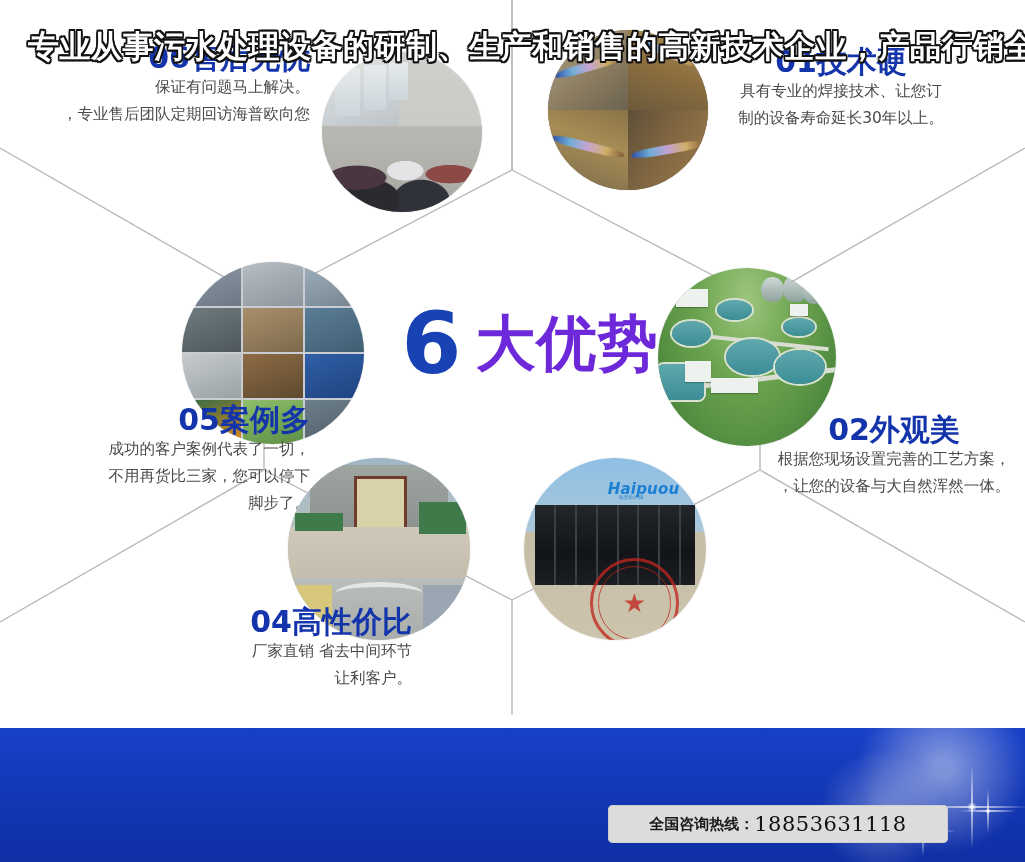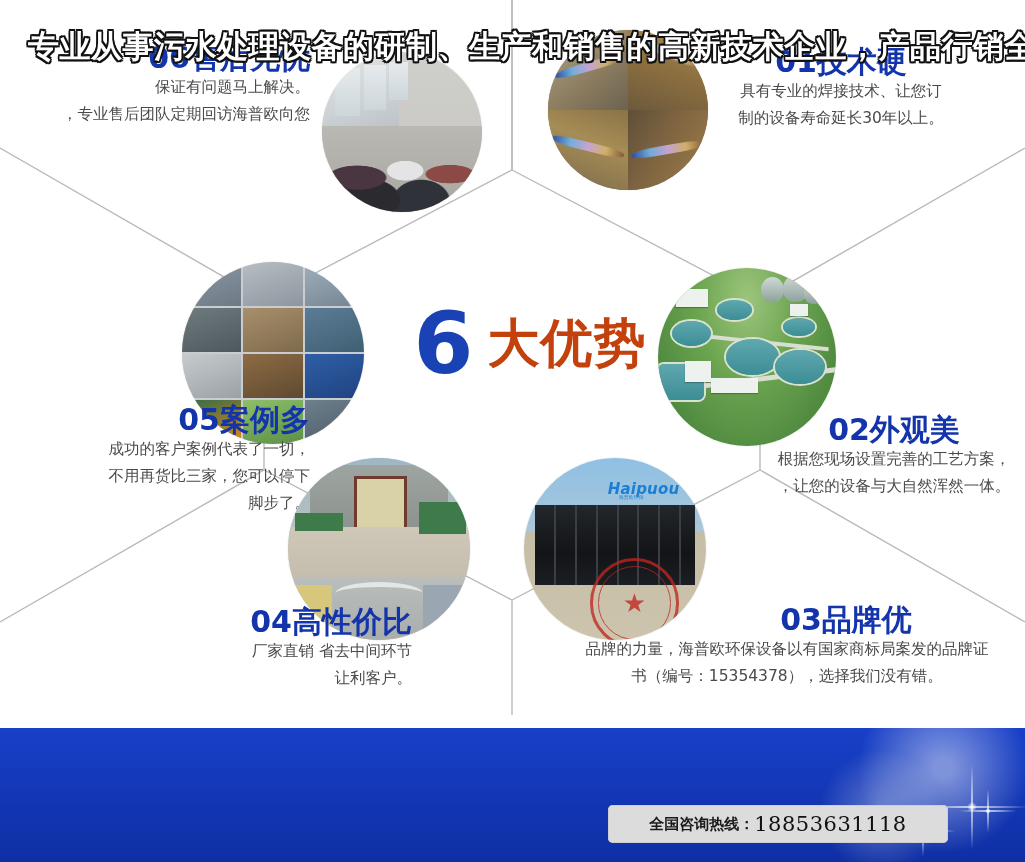--- a/index.html
+++ b/index.html
@@ -27,7 +27,7 @@
     letter-spacing:-2px;
   }
   .center-txt{
-    font-size:52px;font-weight:bold;color:#c2410c;line-height:1;
+    font-size:60px;font-weight:bold;color:#6d28d9;line-height:1;
     margin-left:16px;letter-spacing:1px;
   }
 

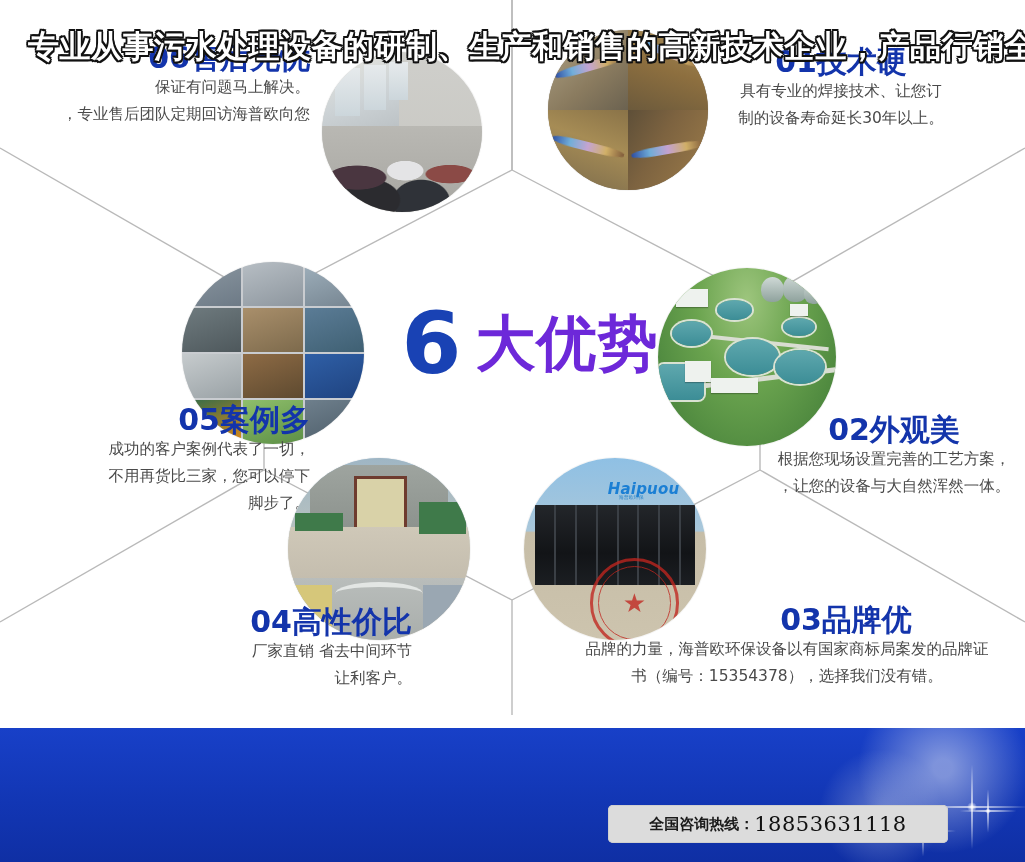--- a/index.html
+++ b/index.html
@@ -327,13 +327,6 @@
       </div>
     </div>
   </div>
-  <div class="feat right" style="left:552px;top:604px;width:470px;">
-    <div class="head" style="margin-left:118px;">03品牌优</div>
-    <div class="body">
-      <div>品牌的力量，海普欧环保设备以有国家商标局案发的品牌证</div>
-      <div>书（编号：15354378），选择我们没有错。</div>
-    </div>
-  </div>
 
   <div class="banner">
     <div class="spark" style="left:912px;top:34px;width:120px;height:90px;">

